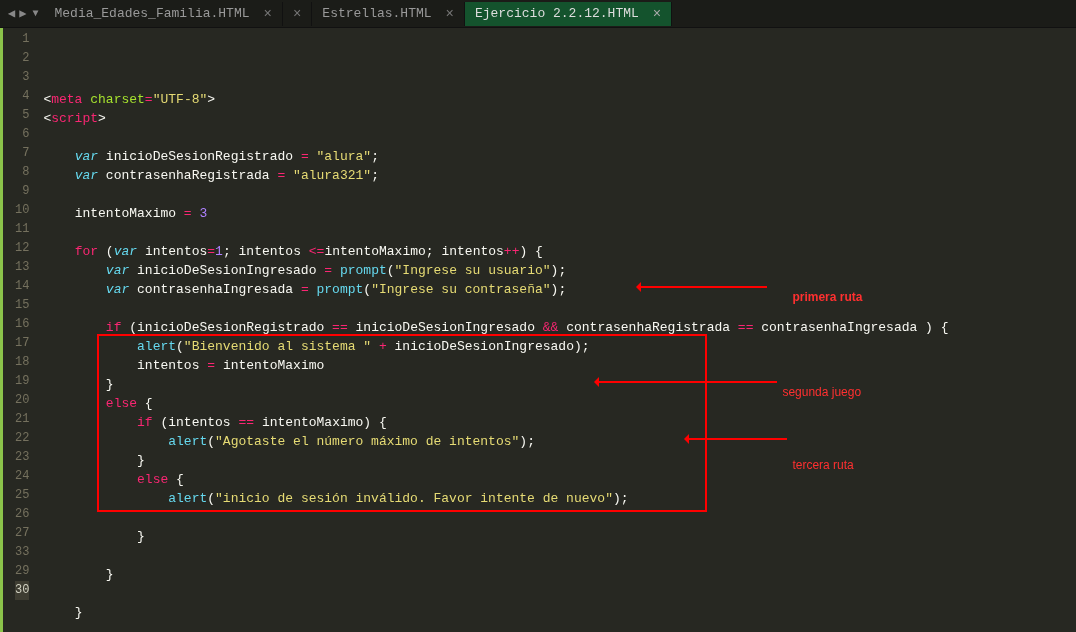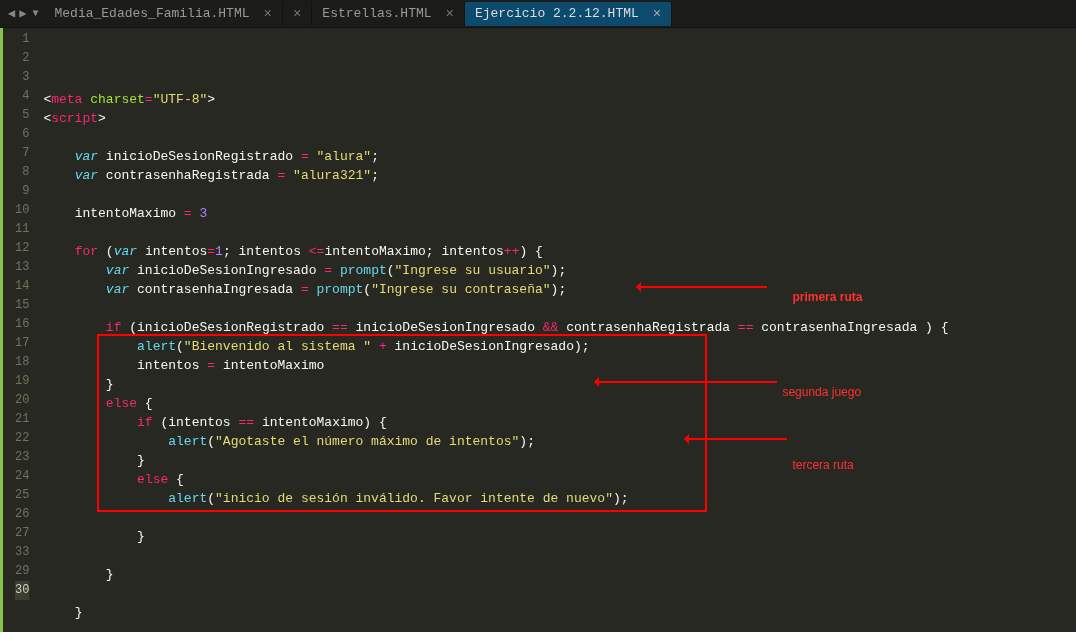--- a/index.html
+++ b/index.html
@@ -39,7 +39,7 @@
   border-right: 1px solid #111;
   gap: 14px;
 }
-.tab.active { background: #0c4a6e; color: #ddd; }
+.tab.active { background: #14532d; color: #ddd; }
 .tab .close { color: #777; font-size: 14px; }
 .tab.active .close { color: #aaa; }
 

